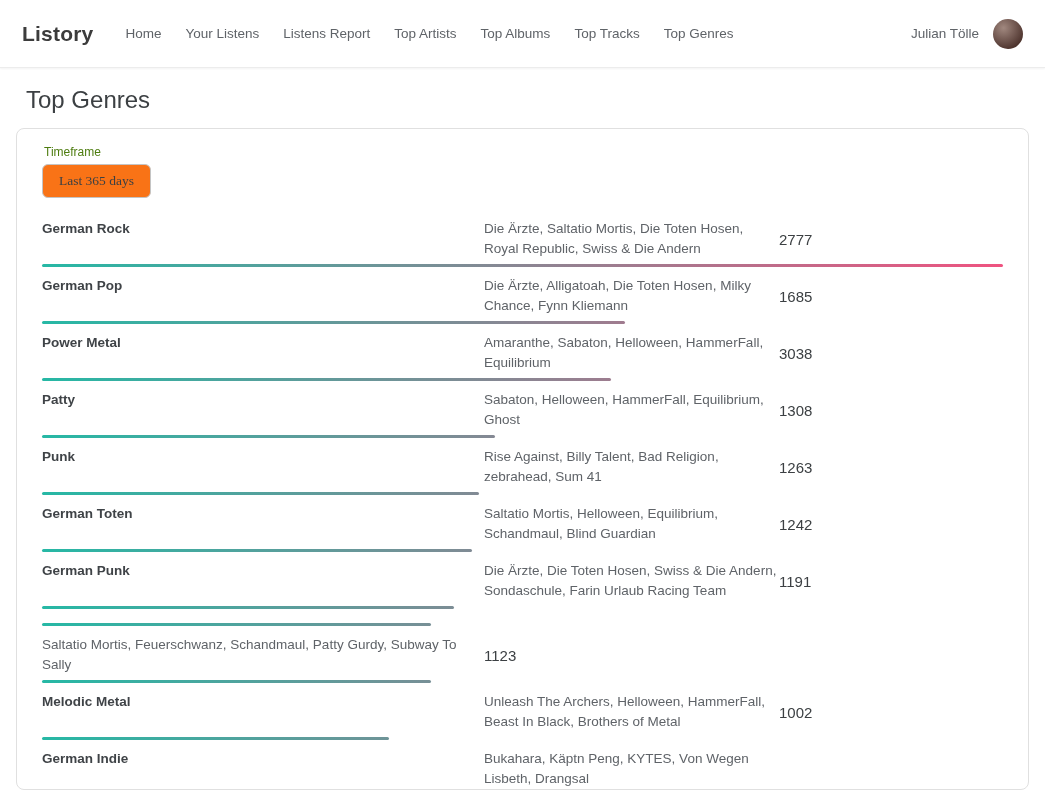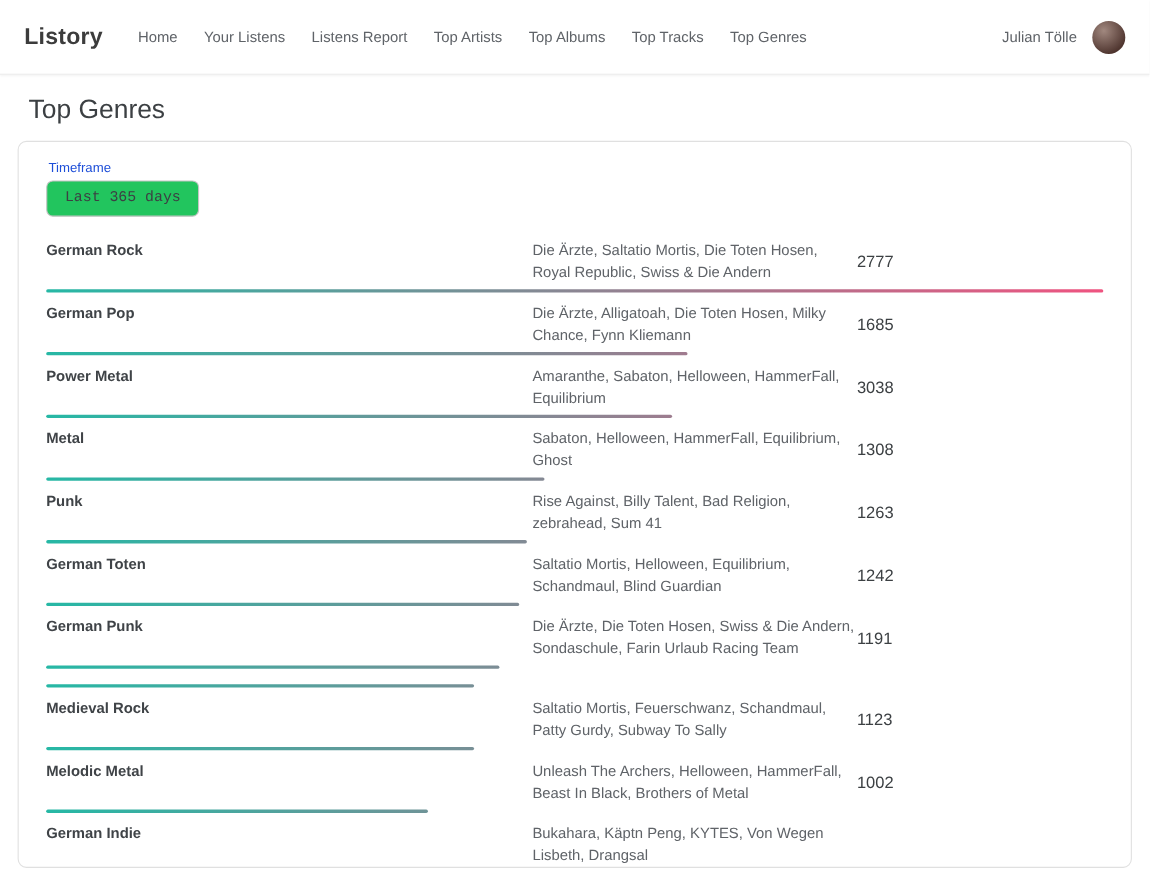--- a/index.html
+++ b/index.html
@@ -77,7 +77,7 @@
   .timeframe label {
     display: block;
     font-size: 12px;
-    color: #1d4ed8;
+    color: #4d7c0f;
     margin-bottom: 5px;
     margin-left: 2px;
   }

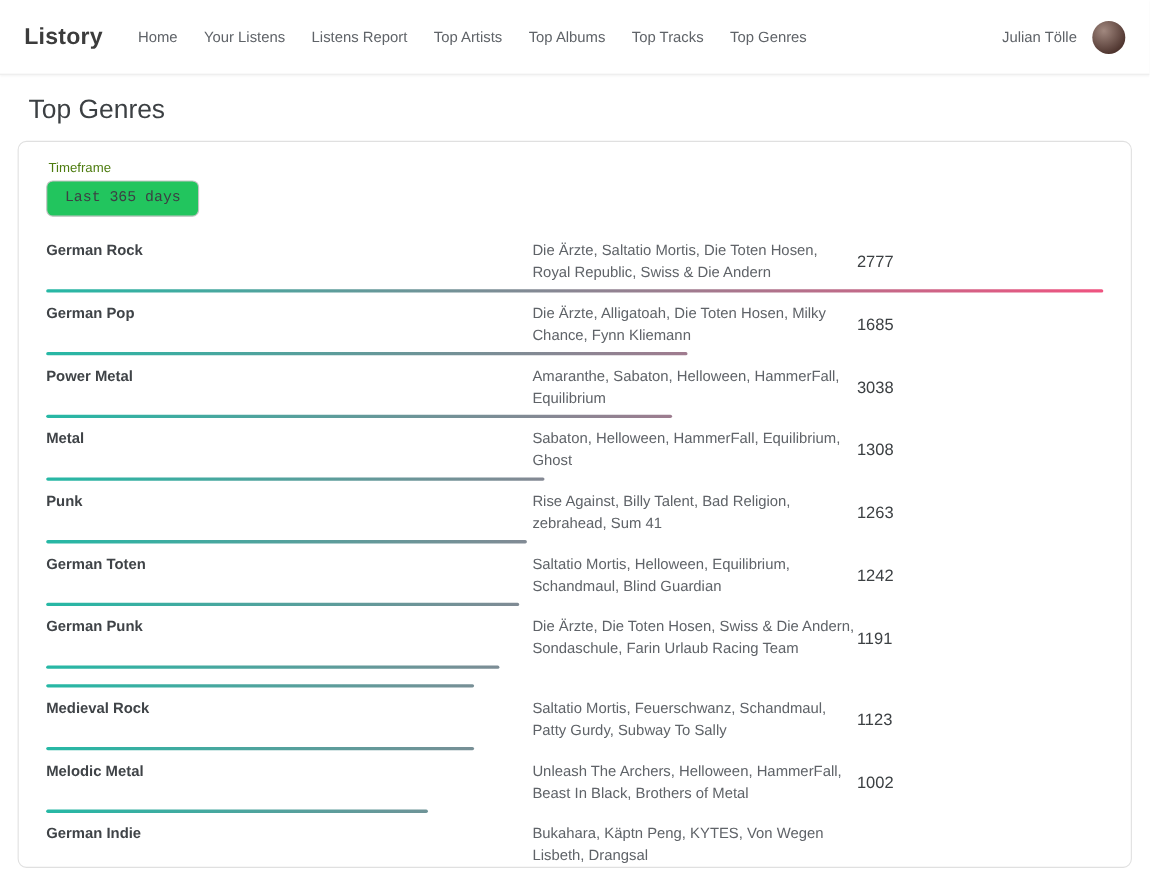--- a/index.html
+++ b/index.html
@@ -82,10 +82,10 @@
     margin-left: 2px;
   }
   .timeframe button {
-    font-family: Liberation Mono, monospace;
-    font-size: 13.5px;
-    color: #3c4043;
-    background: #22c55e;
+    font-family: Liberation Serif, serif;
+    font-size: 13.5px;
+    color: #3c4043;
+    background: #f97316;
     border: 1px solid #c4c4c4;
     border-radius: 6px;
     padding: 8px 16px;

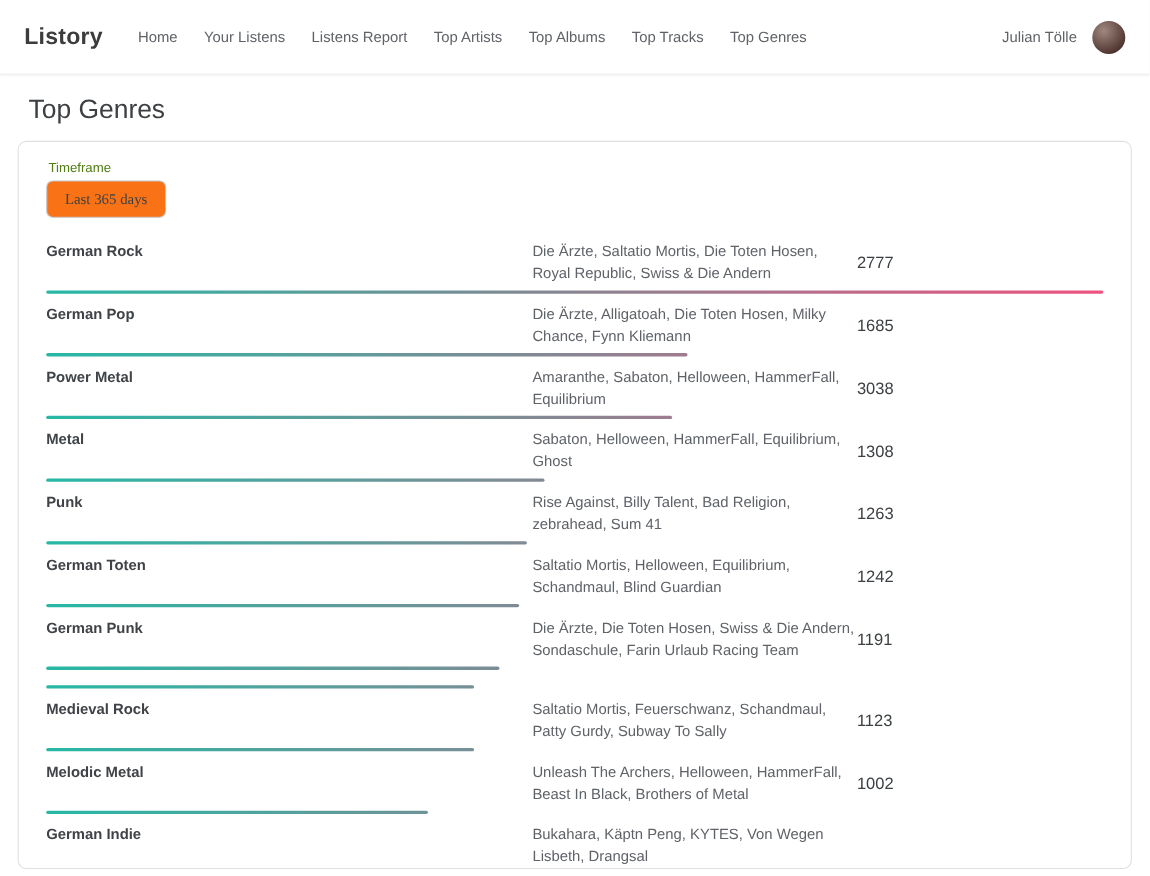--- a/index.html
+++ b/index.html
@@ -188,7 +188,7 @@
 
   <div class="row">
     <div class="row-grid">
-      <div class="name">Metal</div>
+      <div class="name">Patty</div>
       <div class="artists">Sabaton, Helloween, HammerFall, Equilibrium, Ghost</div>
       <div class="count">1308</div>
     </div>

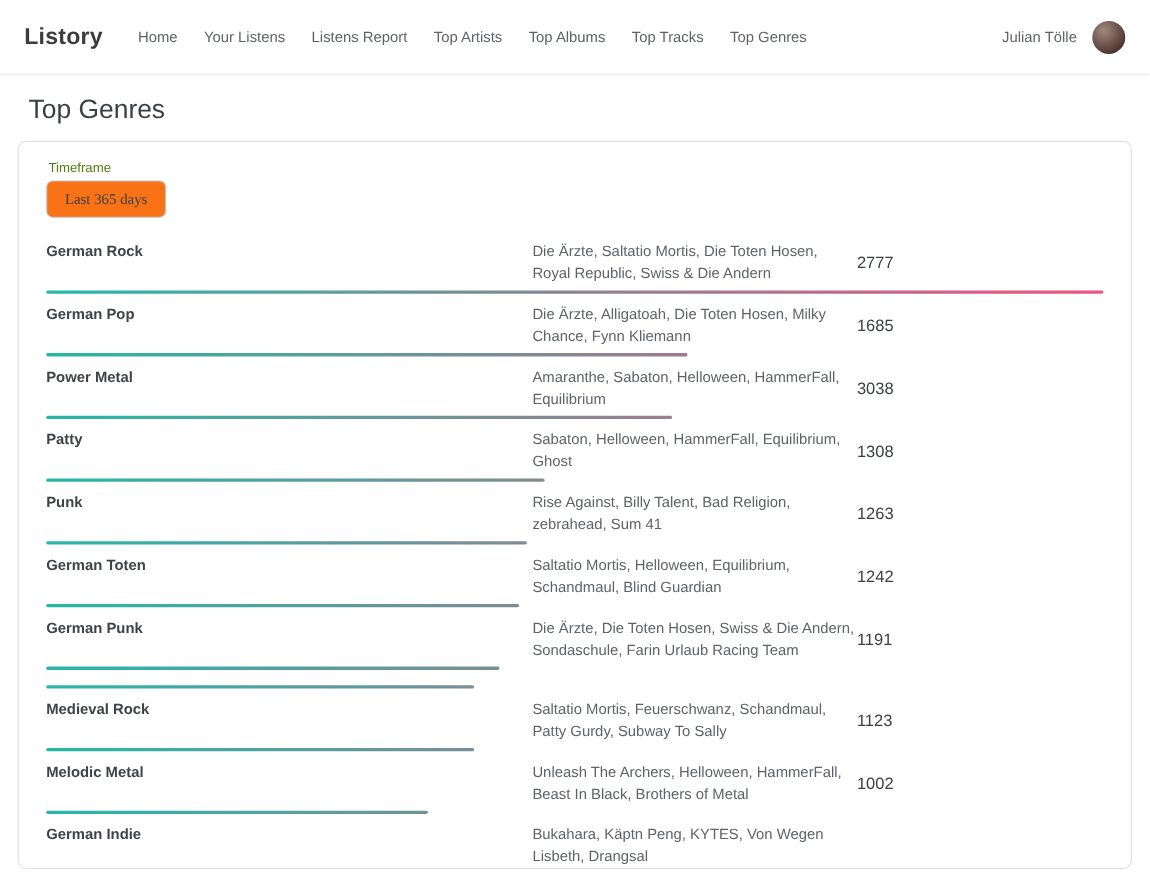--- a/index.html
+++ b/index.html
@@ -238,7 +238,6 @@
 
   <div class="row">
     <div class="row-grid">
-      <div class="name">Medieval Rock</div>
       <div class="artists">Saltatio Mortis, Feuerschwanz, Schandmaul, Patty Gurdy, Subway To Sally</div>
       <div class="count">1123</div>
     </div>

